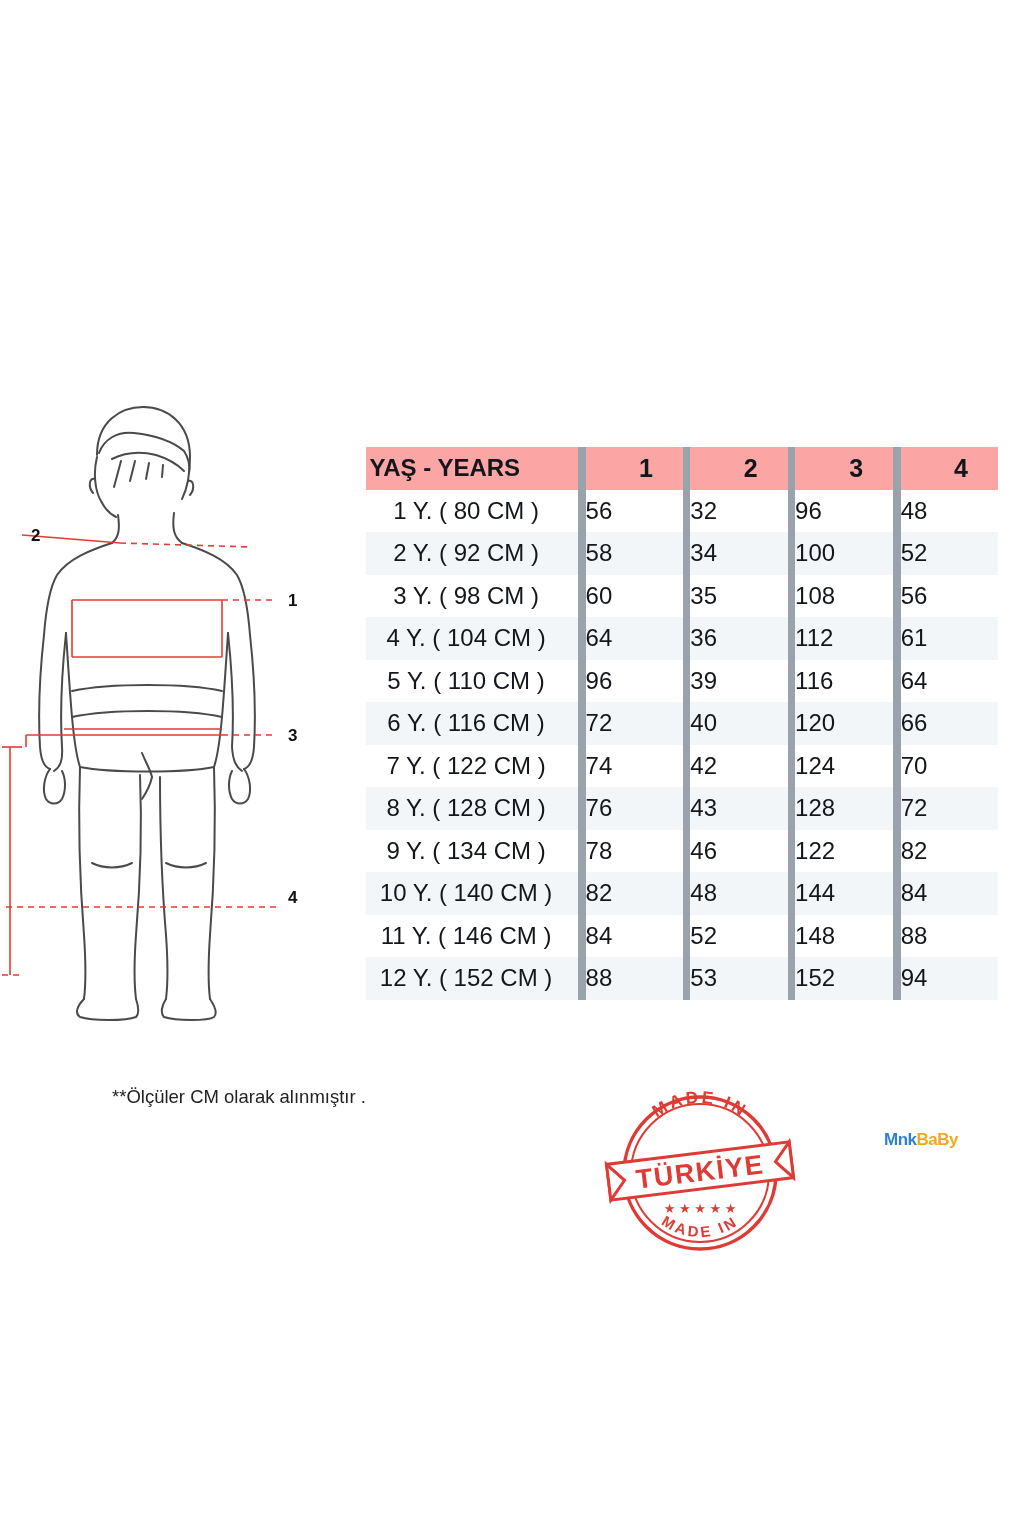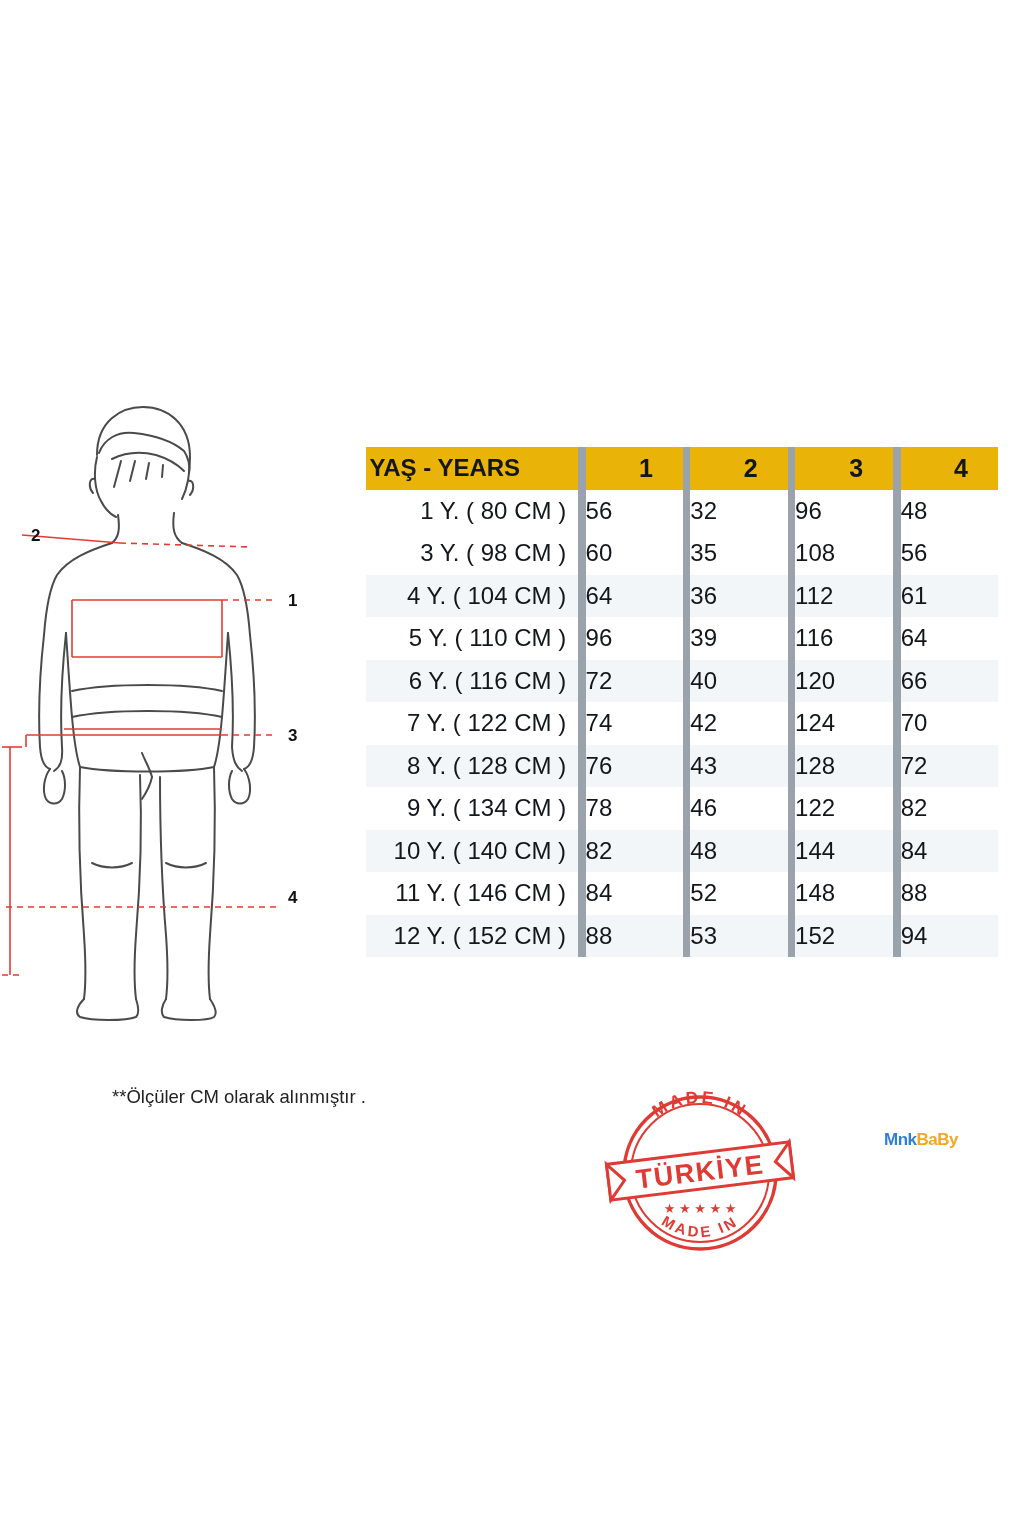--- a/index.html
+++ b/index.html
@@ -43,7 +43,7 @@
     border: none;
   }
   .hdr-row {
-    background: #eab308;
+    background: #fca5a5;
   }
   .hdr-label {
     text-align: right;

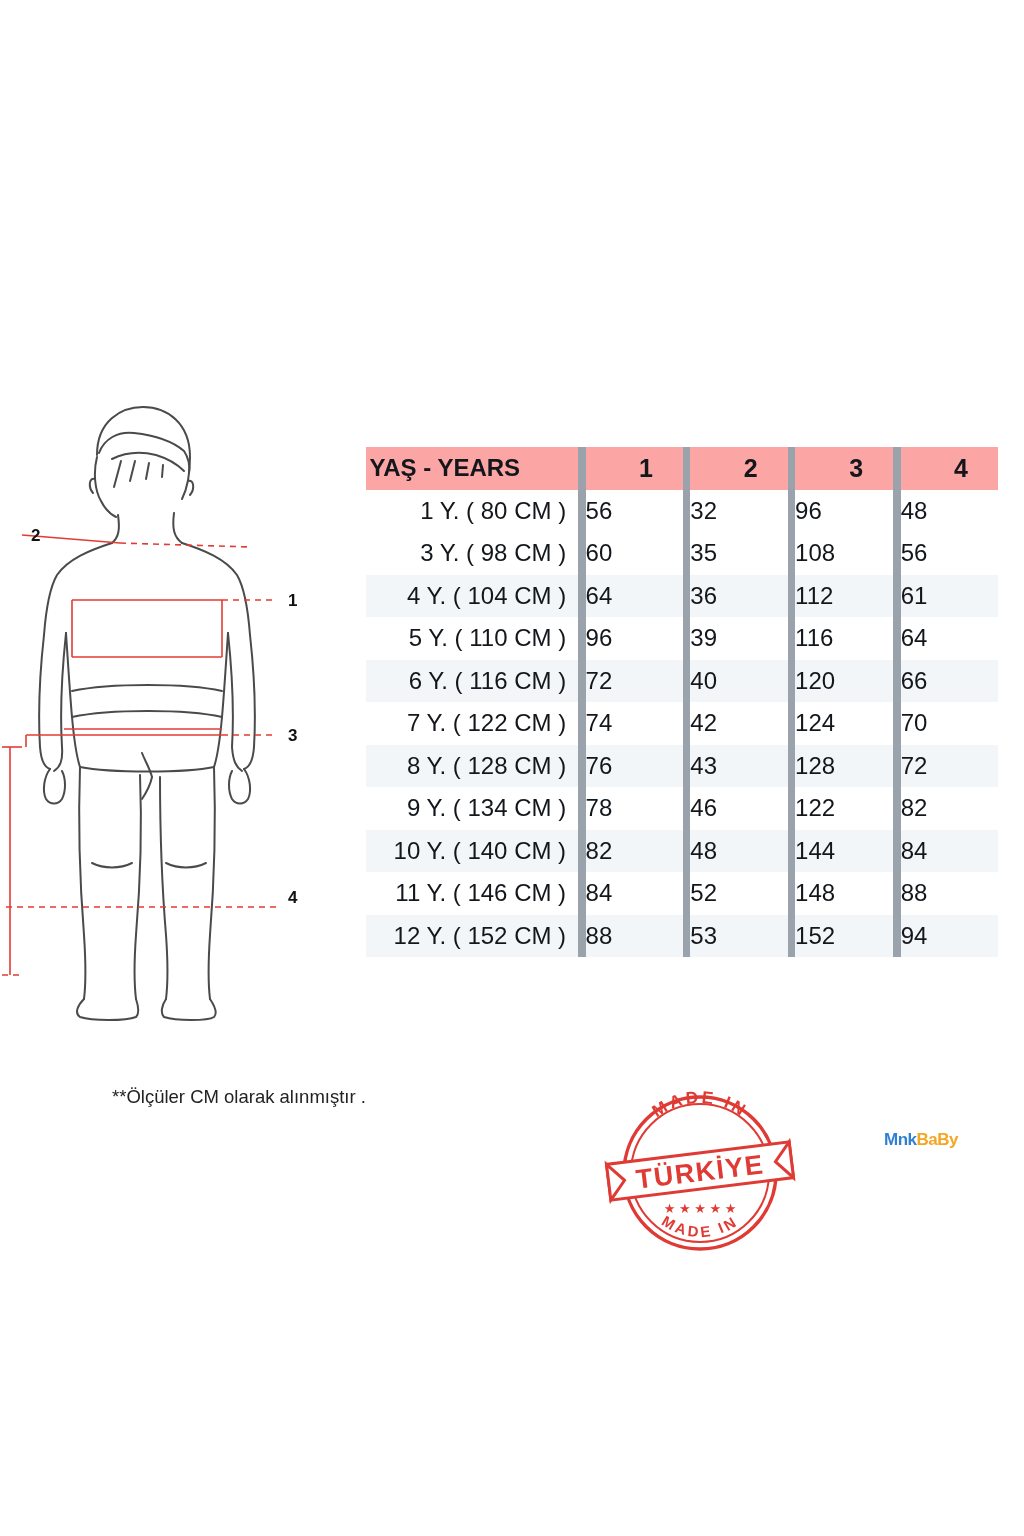--- a/index.html
+++ b/index.html
@@ -60,7 +60,7 @@
     color: #13171b;
   }
   .row-label {
-    text-align: right;
+    text-align: center;
     padding-right: 12px !important;
     font-size: 24px;
     color: #13171b;

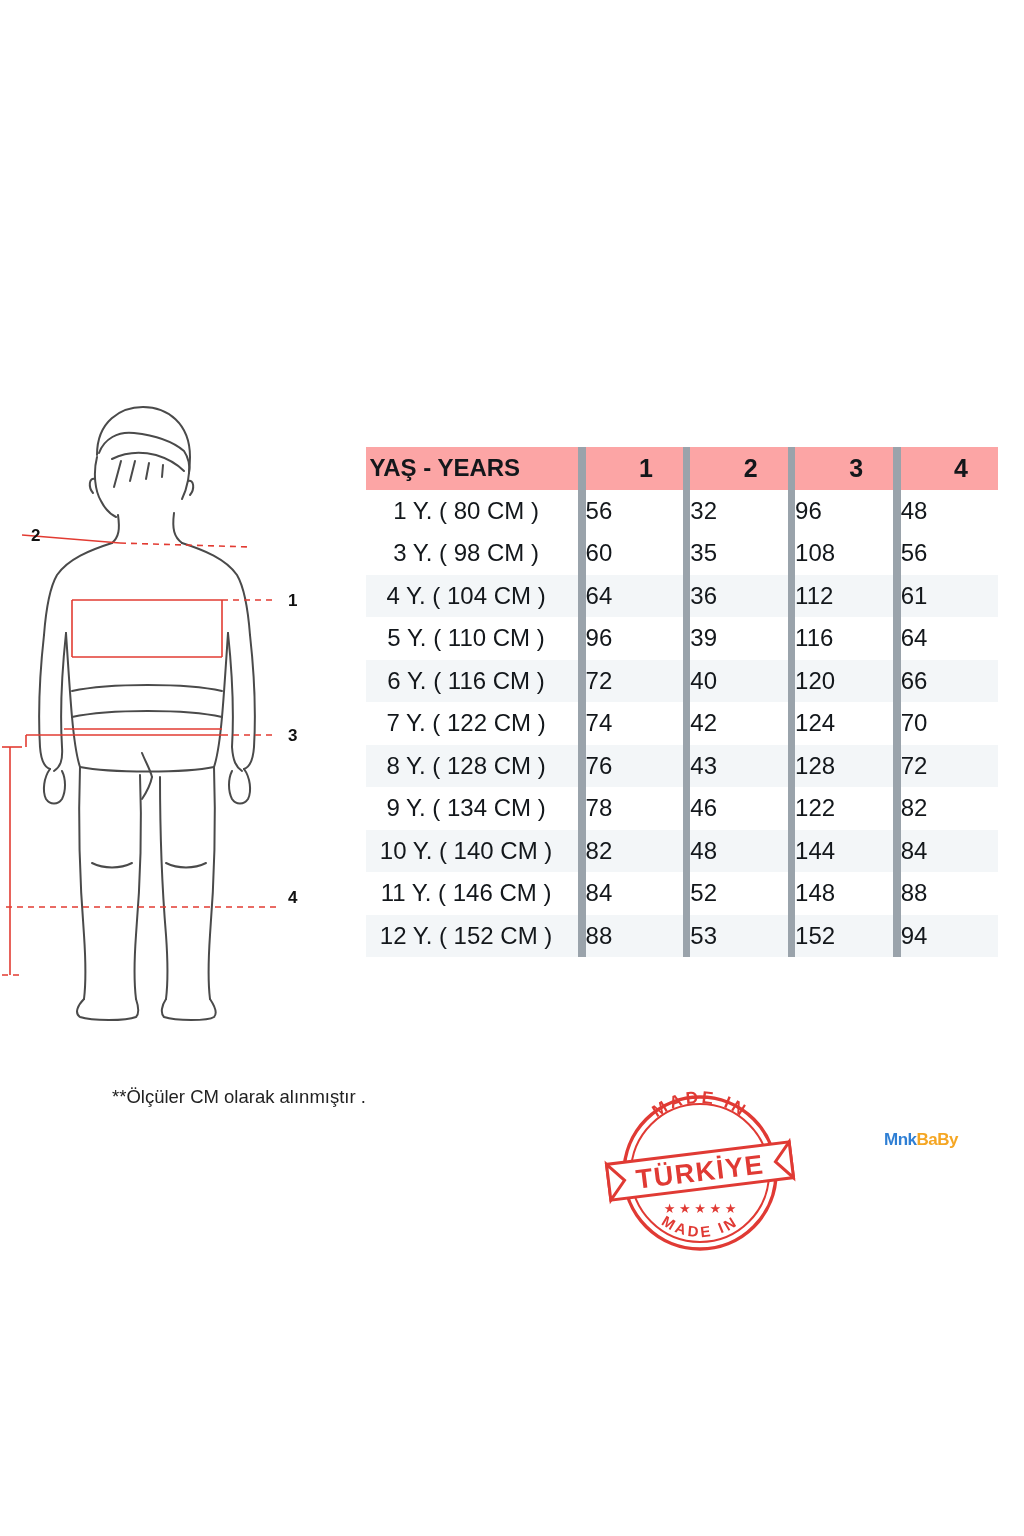--- a/index.html
+++ b/index.html
@@ -245,6 +245,17 @@
       <td class="sep"></td>
       <td class="cell-num">48</td>
     </tr>
+    <tr class="row-even">
+      <td class="row-label">2 Y.  ( 92 CM )</td>
+      <td class="sep"></td>
+      <td class="cell-num">58</td>
+      <td class="sep"></td>
+      <td class="cell-num">34</td>
+      <td class="sep"></td>
+      <td class="cell-num">100</td>
+      <td class="sep"></td>
+      <td class="cell-num">52</td>
+    </tr>
     <tr class="row-odd">
       <td class="row-label">3 Y.  ( 98 CM )</td>
       <td class="sep"></td>

